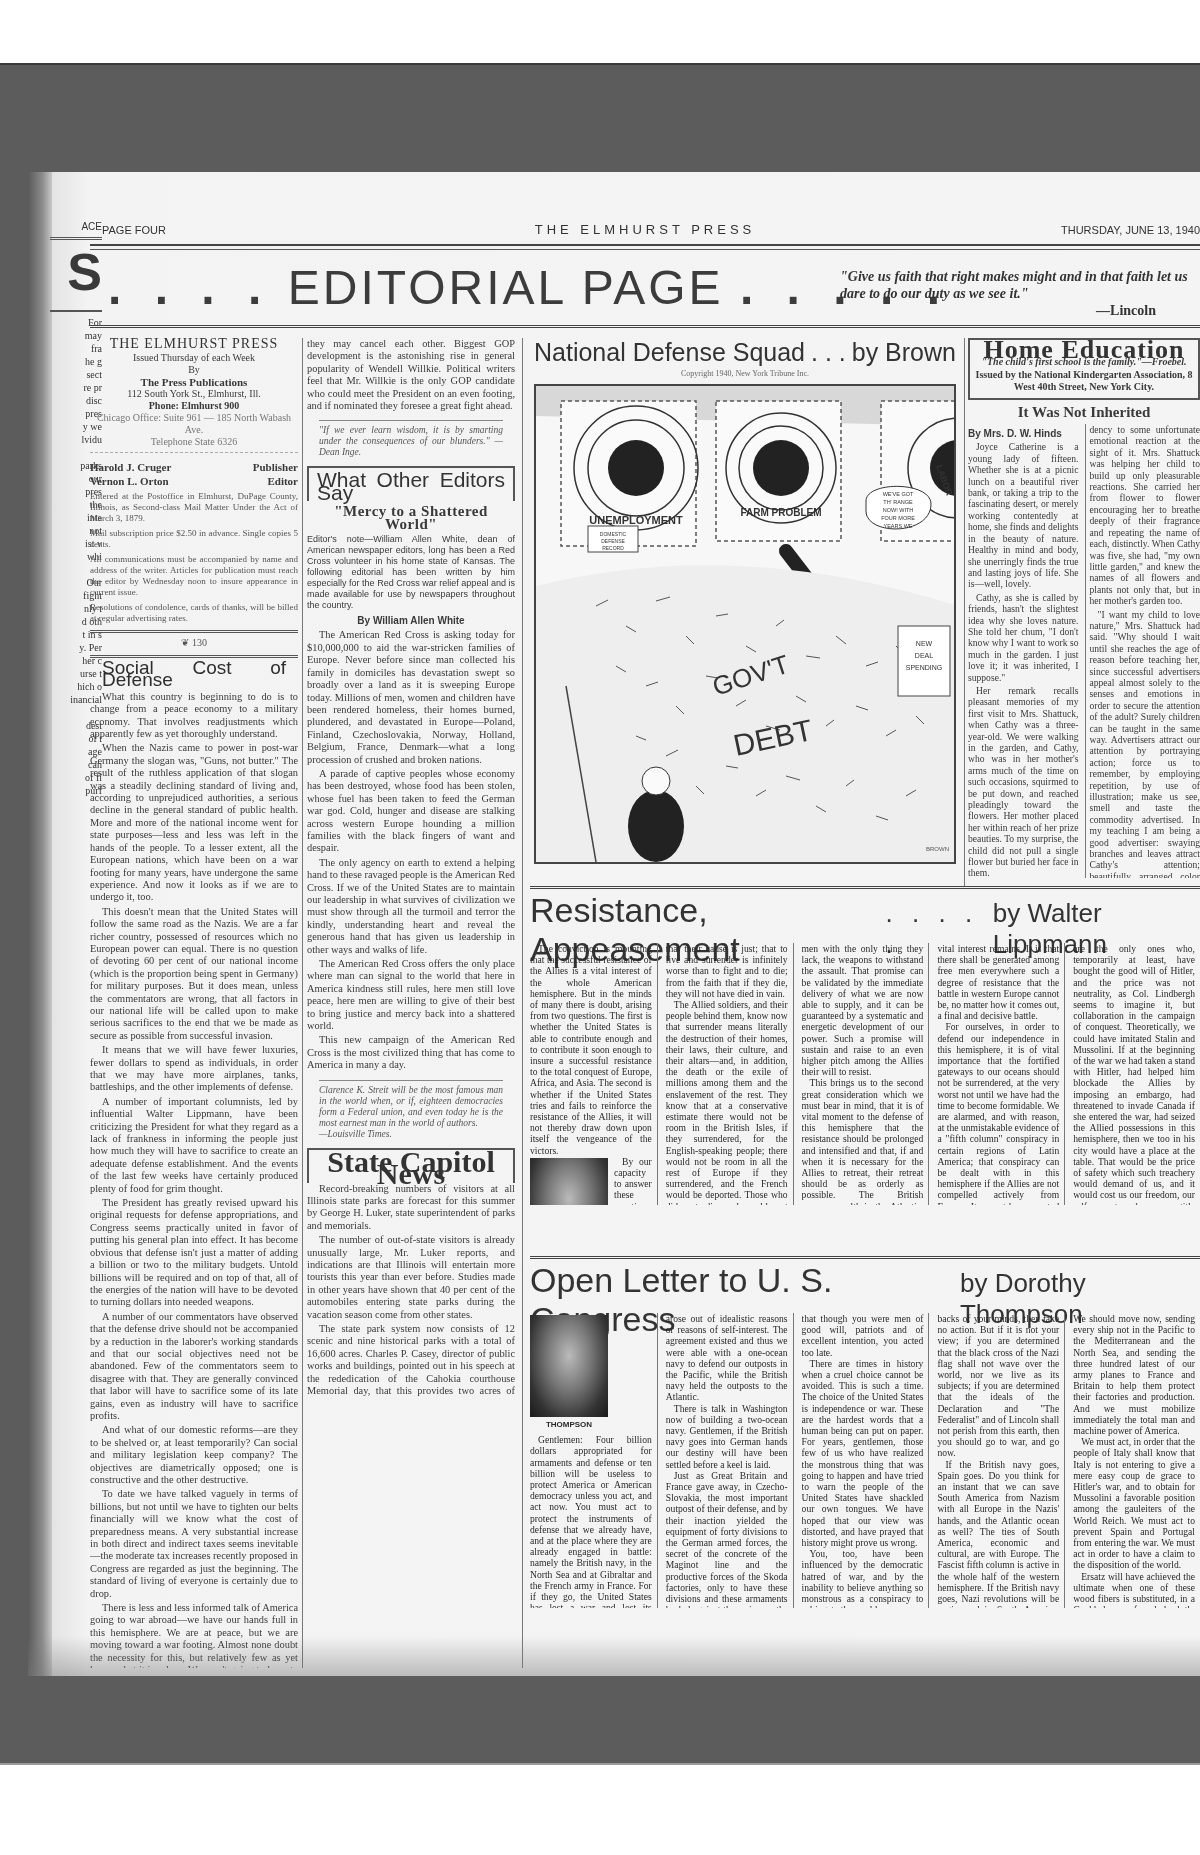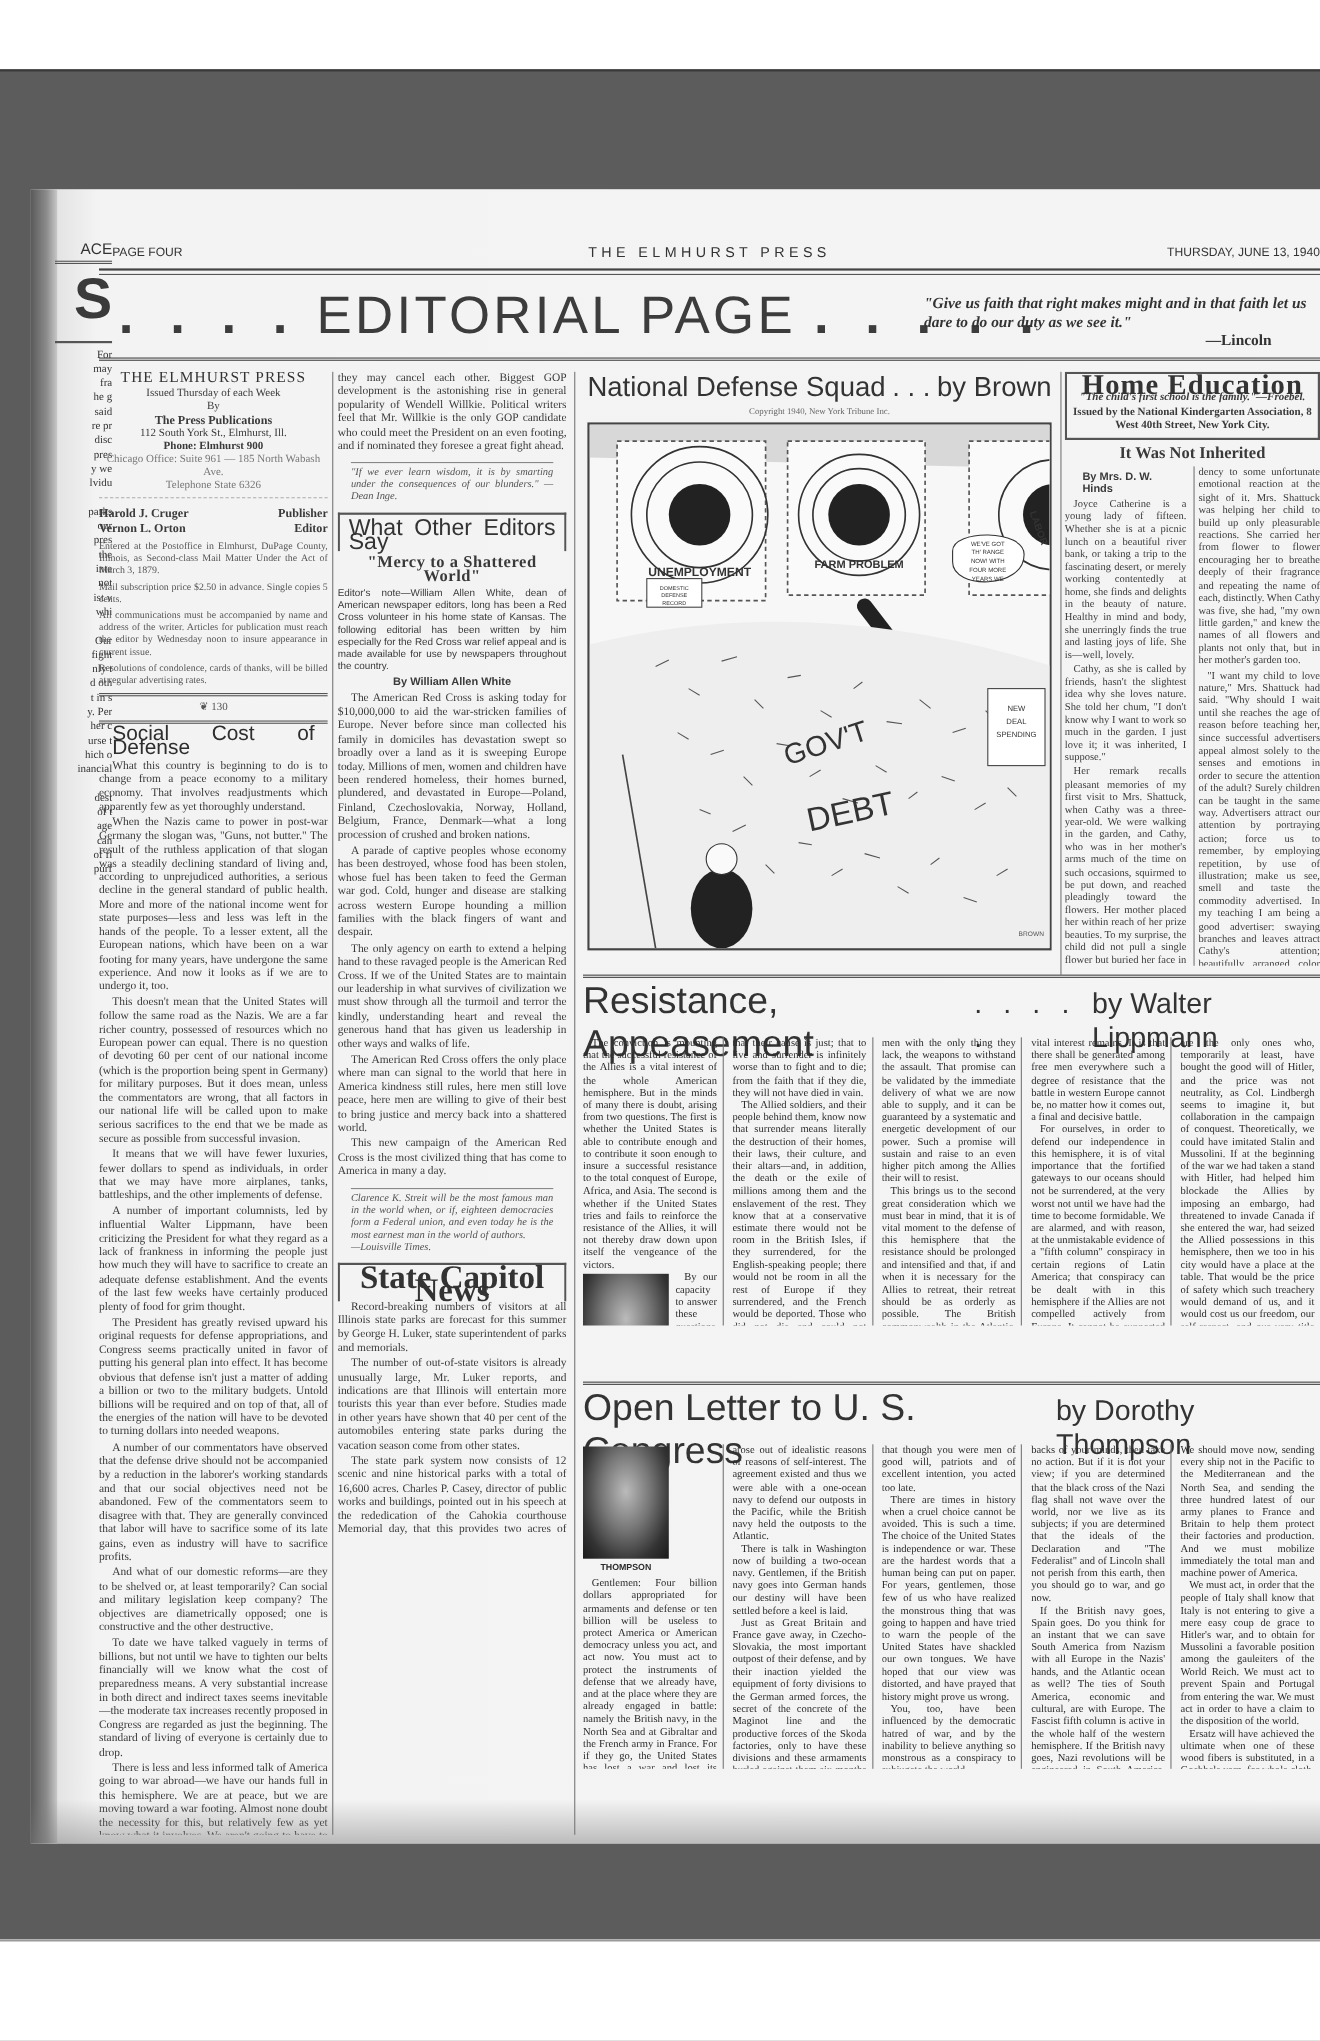--- a/index.html
+++ b/index.html
@@ -104,7 +104,7 @@
   <div class="spine"></div>
 
   <div class="prev-page">
-    <div style="font-family:'Liberation Sans',sans-serif;font-size:14px;border-bottom:3px double #555;padding-bottom:4px;margin-bottom:4px;">ACE</div>
+    <div style="font-family:'Liberation Sans',sans-serif;font-size:10px;border-bottom:3px double #555;padding-bottom:4px;margin-bottom:4px;">ACE</div>
     <div class="big-s">S</div>
     <div id="prev-lines" style="margin-top:10px;border-top:2px solid #555;padding-top:4px;">
         <span class="frag">For</span>

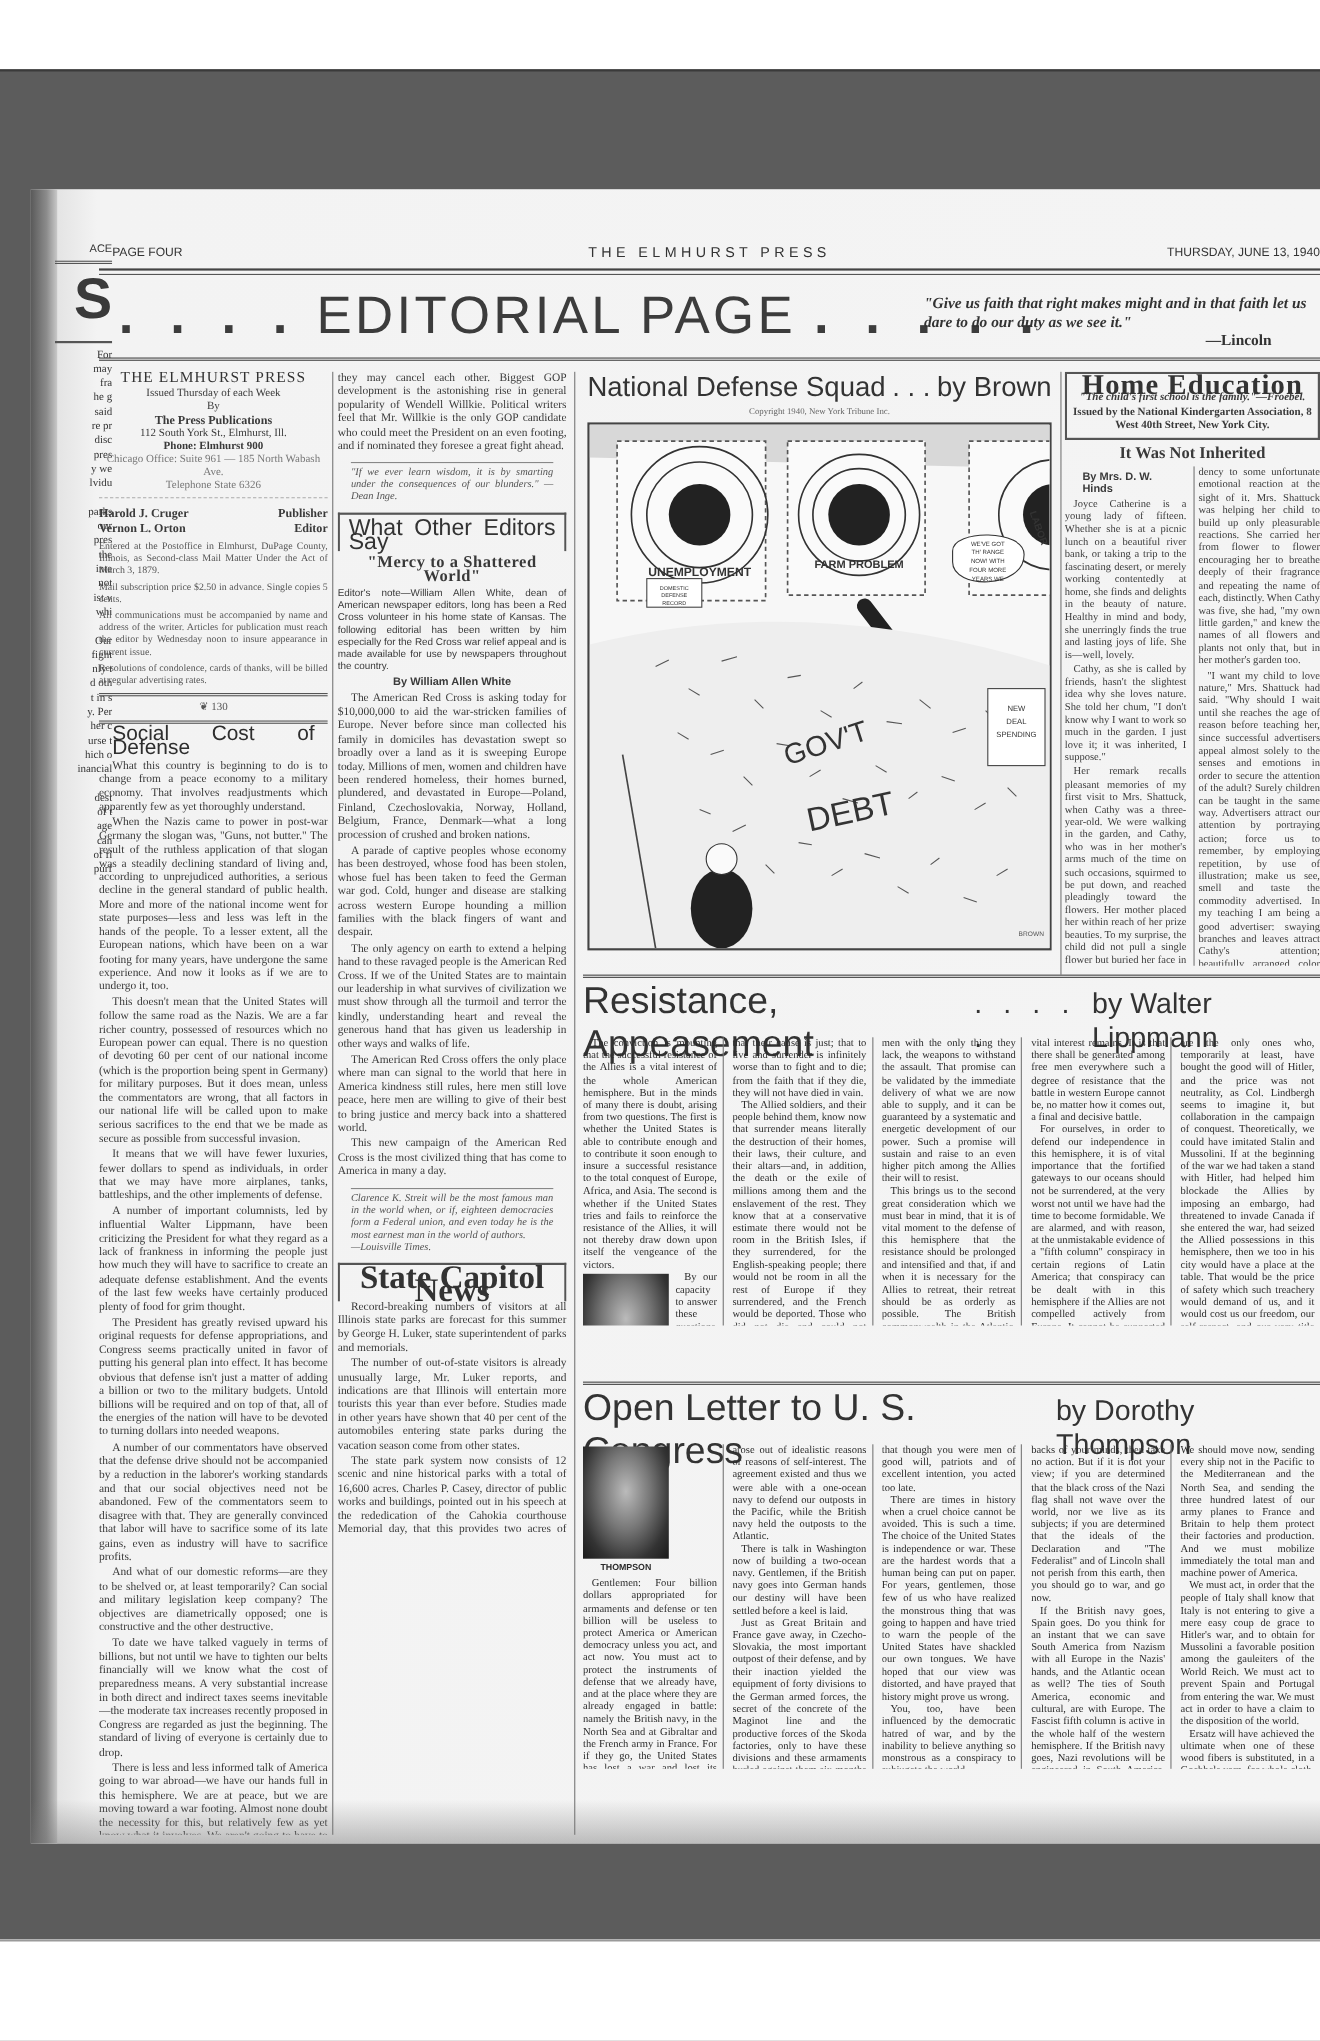--- a/index.html
+++ b/index.html
@@ -111,7 +111,7 @@
         <span class="frag">may</span>
         <span class="frag">fra</span>
         <span class="frag">he g</span>
-        <span class="frag">said</span>
+        <span class="frag">sect</span>
         <span class="frag">re pr</span>
         <span class="frag">disc</span>
         <span class="frag">pres</span>

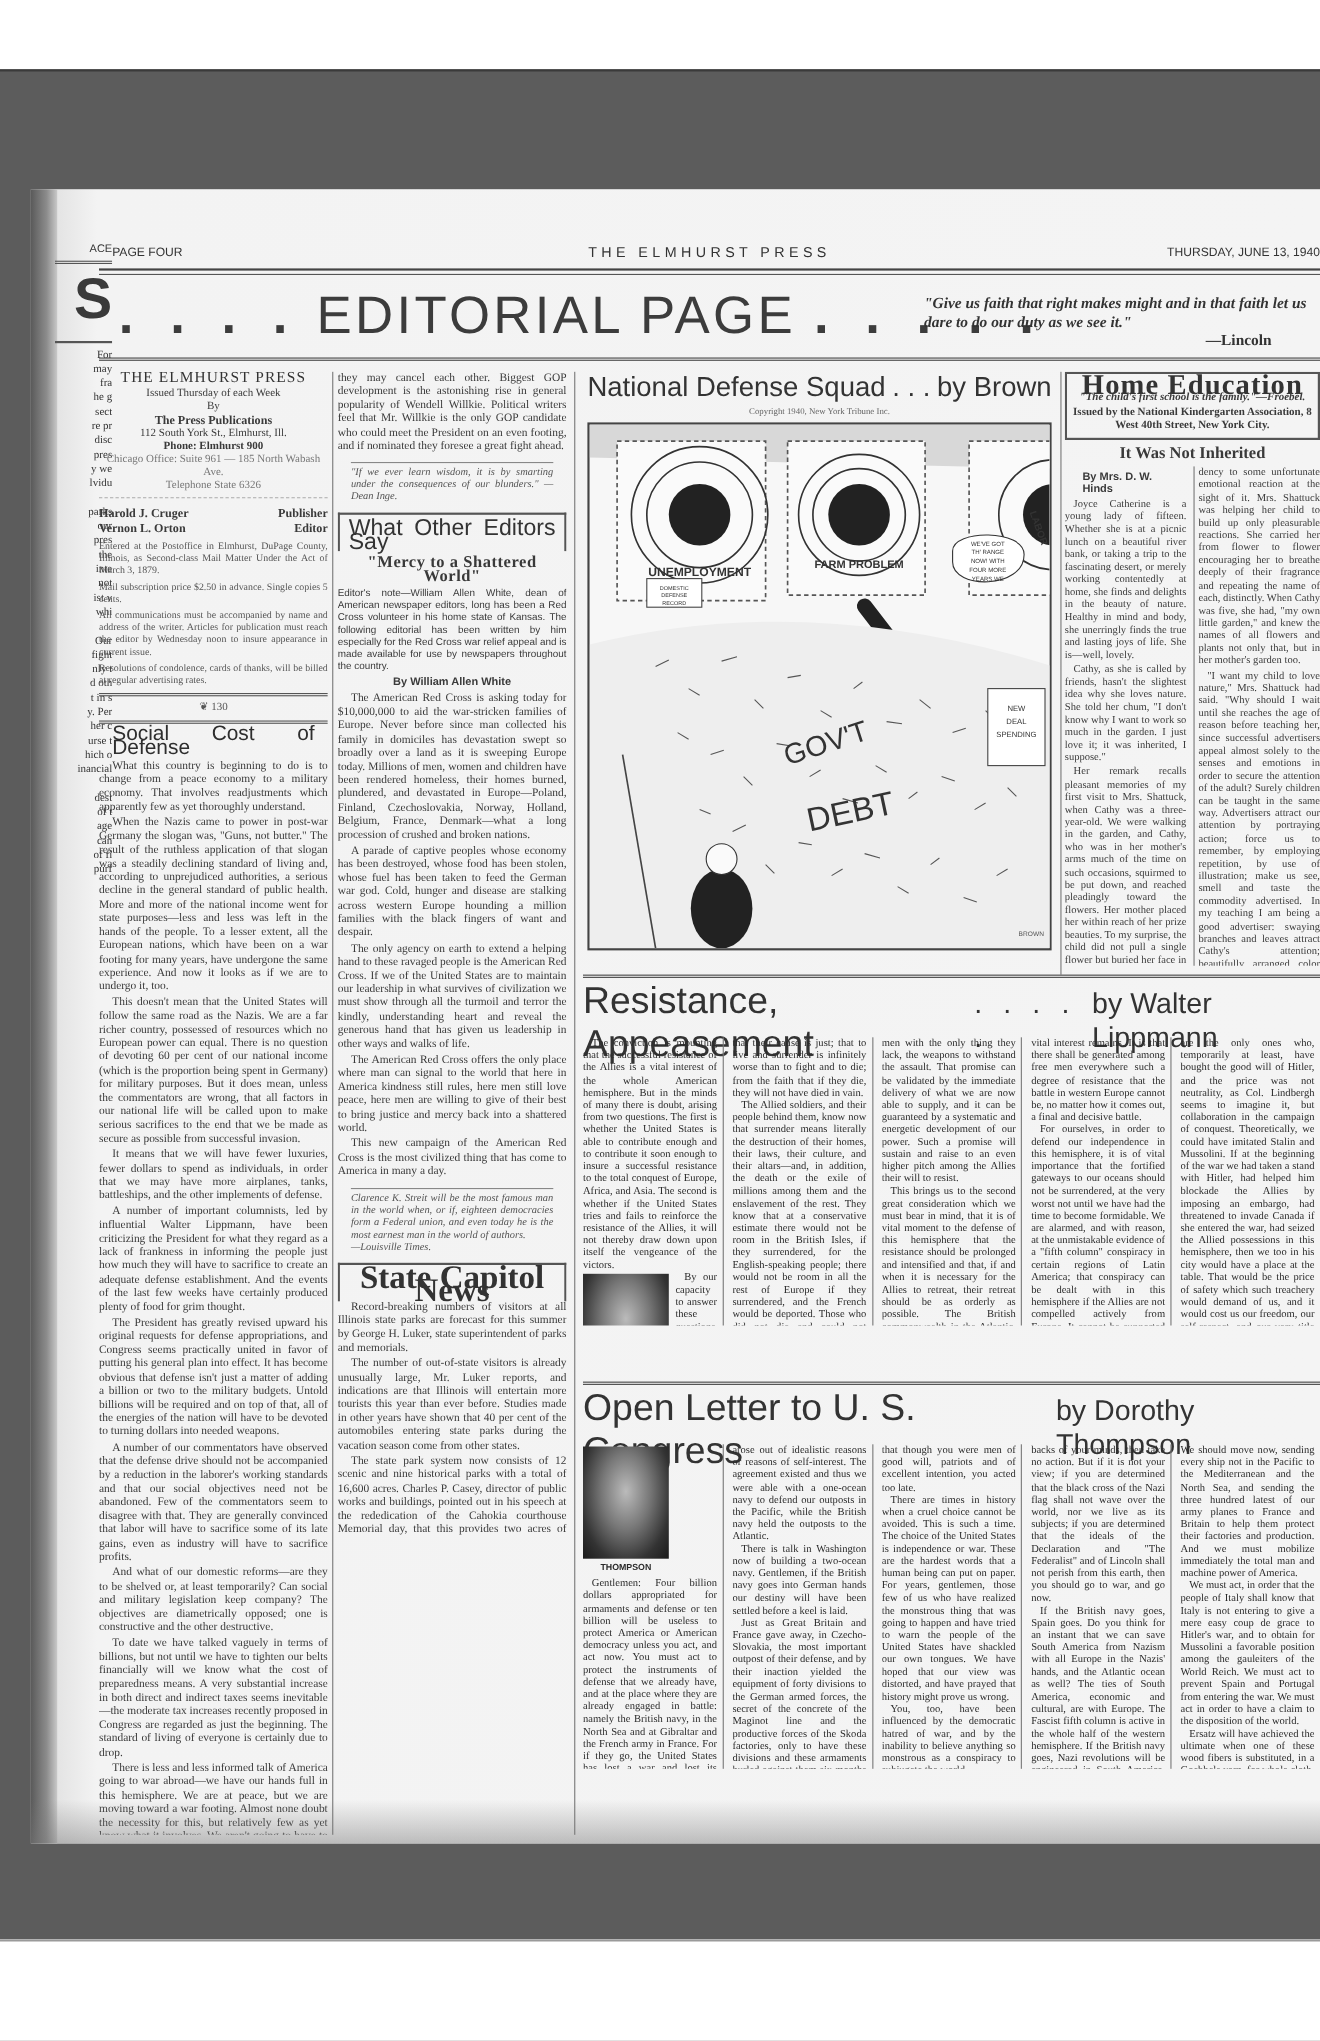--- a/index.html
+++ b/index.html
@@ -61,7 +61,7 @@
   .box-hed.serif { font-family: "Liberation Serif", serif; font-weight: bold; font-size: 30px; text-align: center; }
   .subhed { font-size: 15px; font-weight: bold; text-align: center; margin: 4px 0 4px; letter-spacing: 0.5px; }
   .note { font-family: "Liberation Sans", sans-serif; font-size: 9px; line-height: 11px; margin-bottom: 4px; }
-  .byline { text-align: center; font-weight: bold; font-size: 10px; font-family: "Liberation Sans", sans-serif; margin: 4px 16px 2px; }
+  .byline { text-align: center; font-weight: bold; font-size: 10px; font-family: "Liberation Sans", sans-serif; margin: 4px 0 2px; }
 
   .cartoon-area { position: absolute; left: 440px; top: 0; width: 430px; height: 540px; }
   .cartoon-hed { font-family: "Liberation Sans", sans-serif; font-size: 25px; color: #333; display: flex; justify-content: space-between; padding: 0 4px; align-items: flex-end; }

